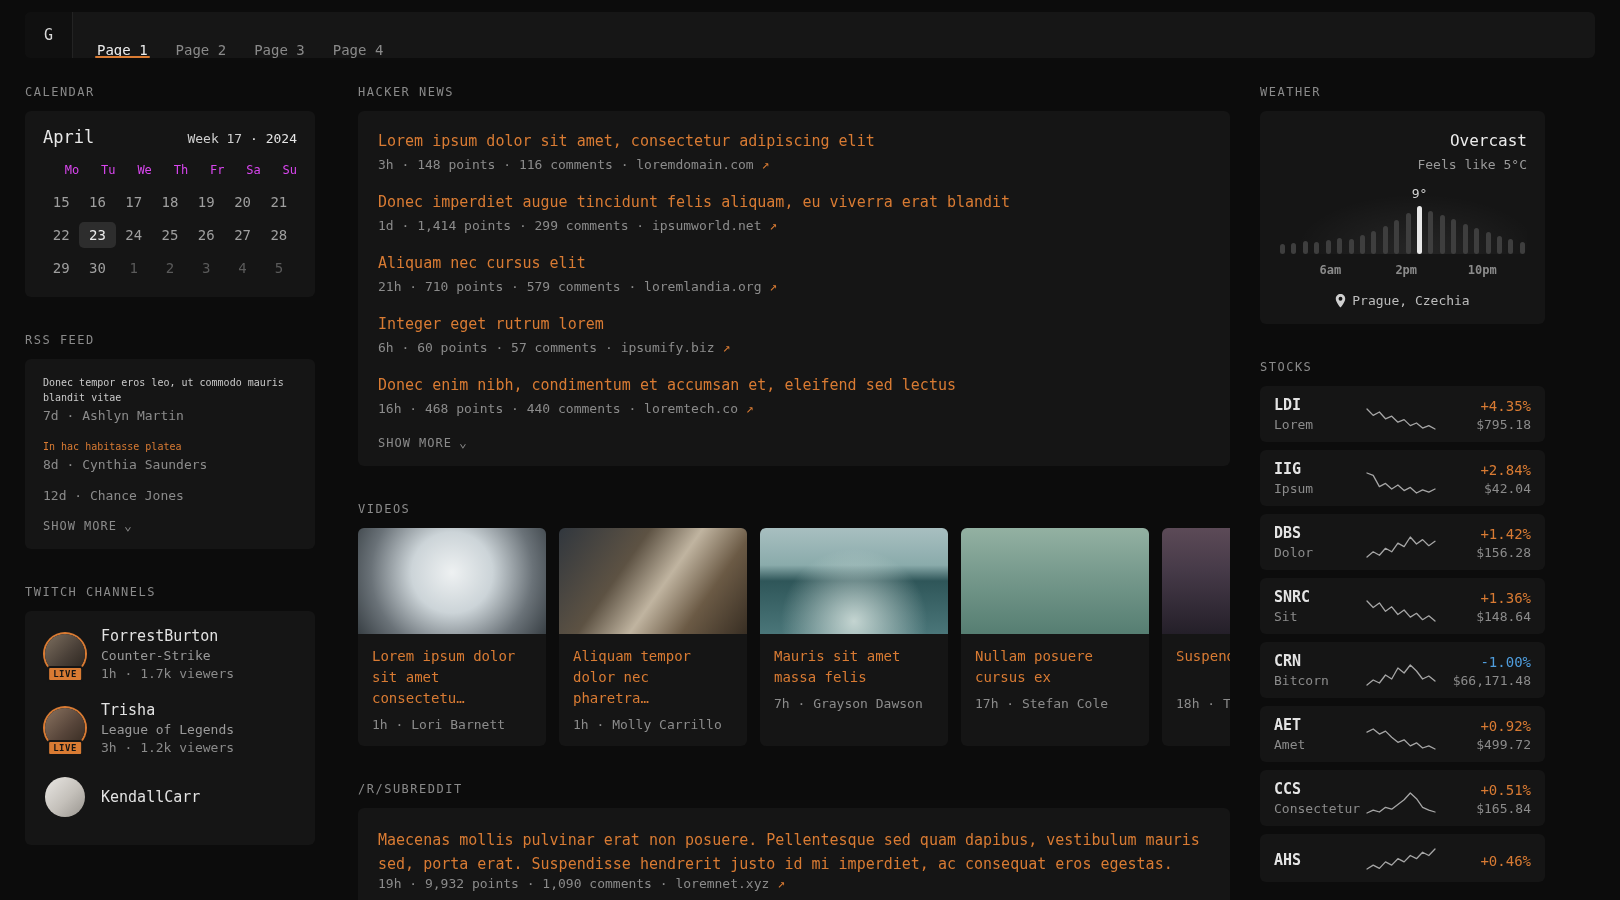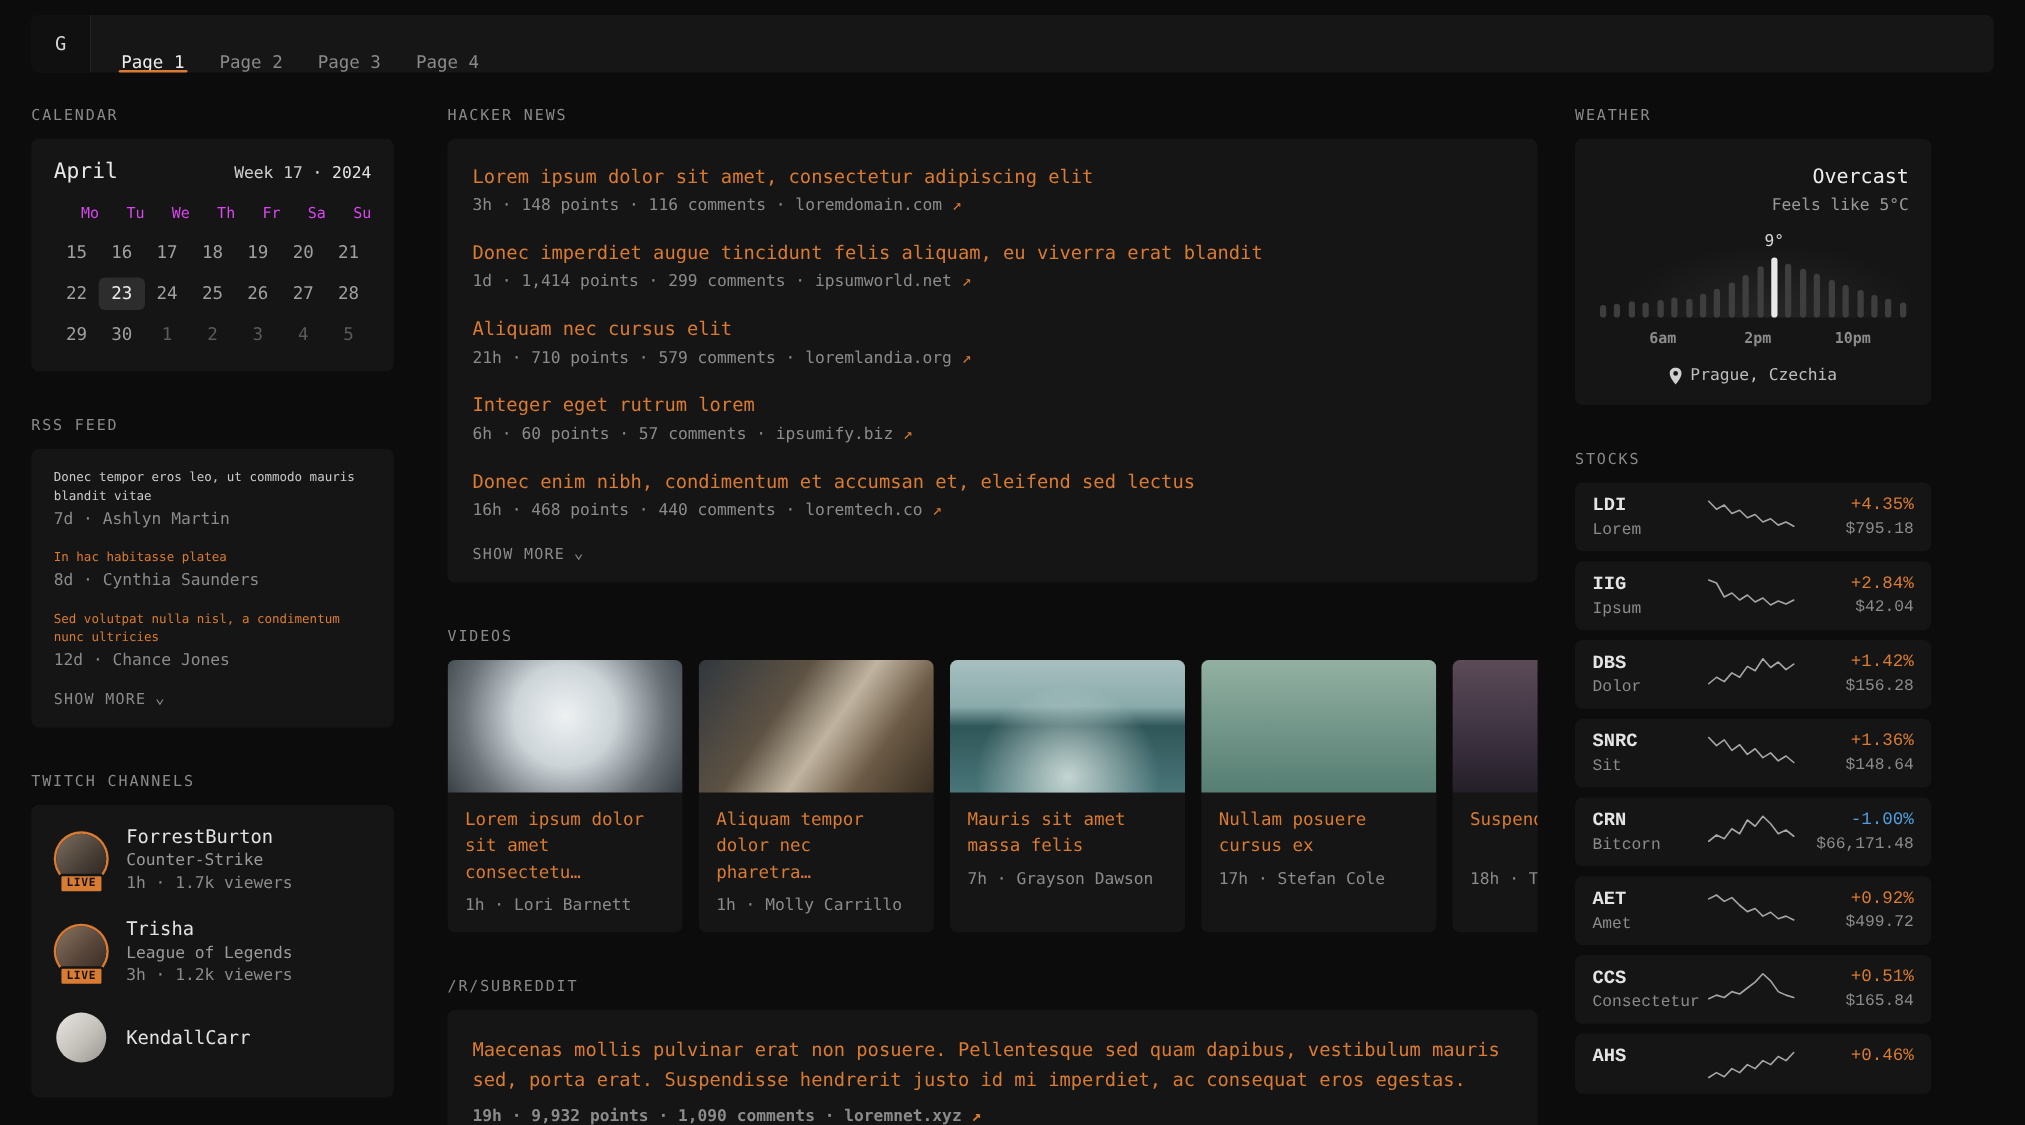--- a/index.html
+++ b/index.html
@@ -97,7 +97,7 @@
   .w-loc{display:flex;align-items:center;justify-content:center;gap:6px;margin-top:15px;font-size:13px;color:#bdbdbd;}
 
   
-  .stock-row{display:flex;align-items:flex-start;background:var(--card);border-radius:6px;padding:10px 14px;margin-bottom:8px;cursor:pointer;font-family:Liberation Mono, monospace;}
+  .stock-row{display:flex;align-items:flex-end;background:var(--card);border-radius:6px;padding:10px 14px;margin-bottom:8px;cursor:pointer;}
   .stock-left{width:88px;flex:none;}
   .stock-ticker{font-size:15px;font-weight:bold;color:#e4e4e4;}
   .stock-name{font-size:13px;color:var(--meta);margin-top:3px;}

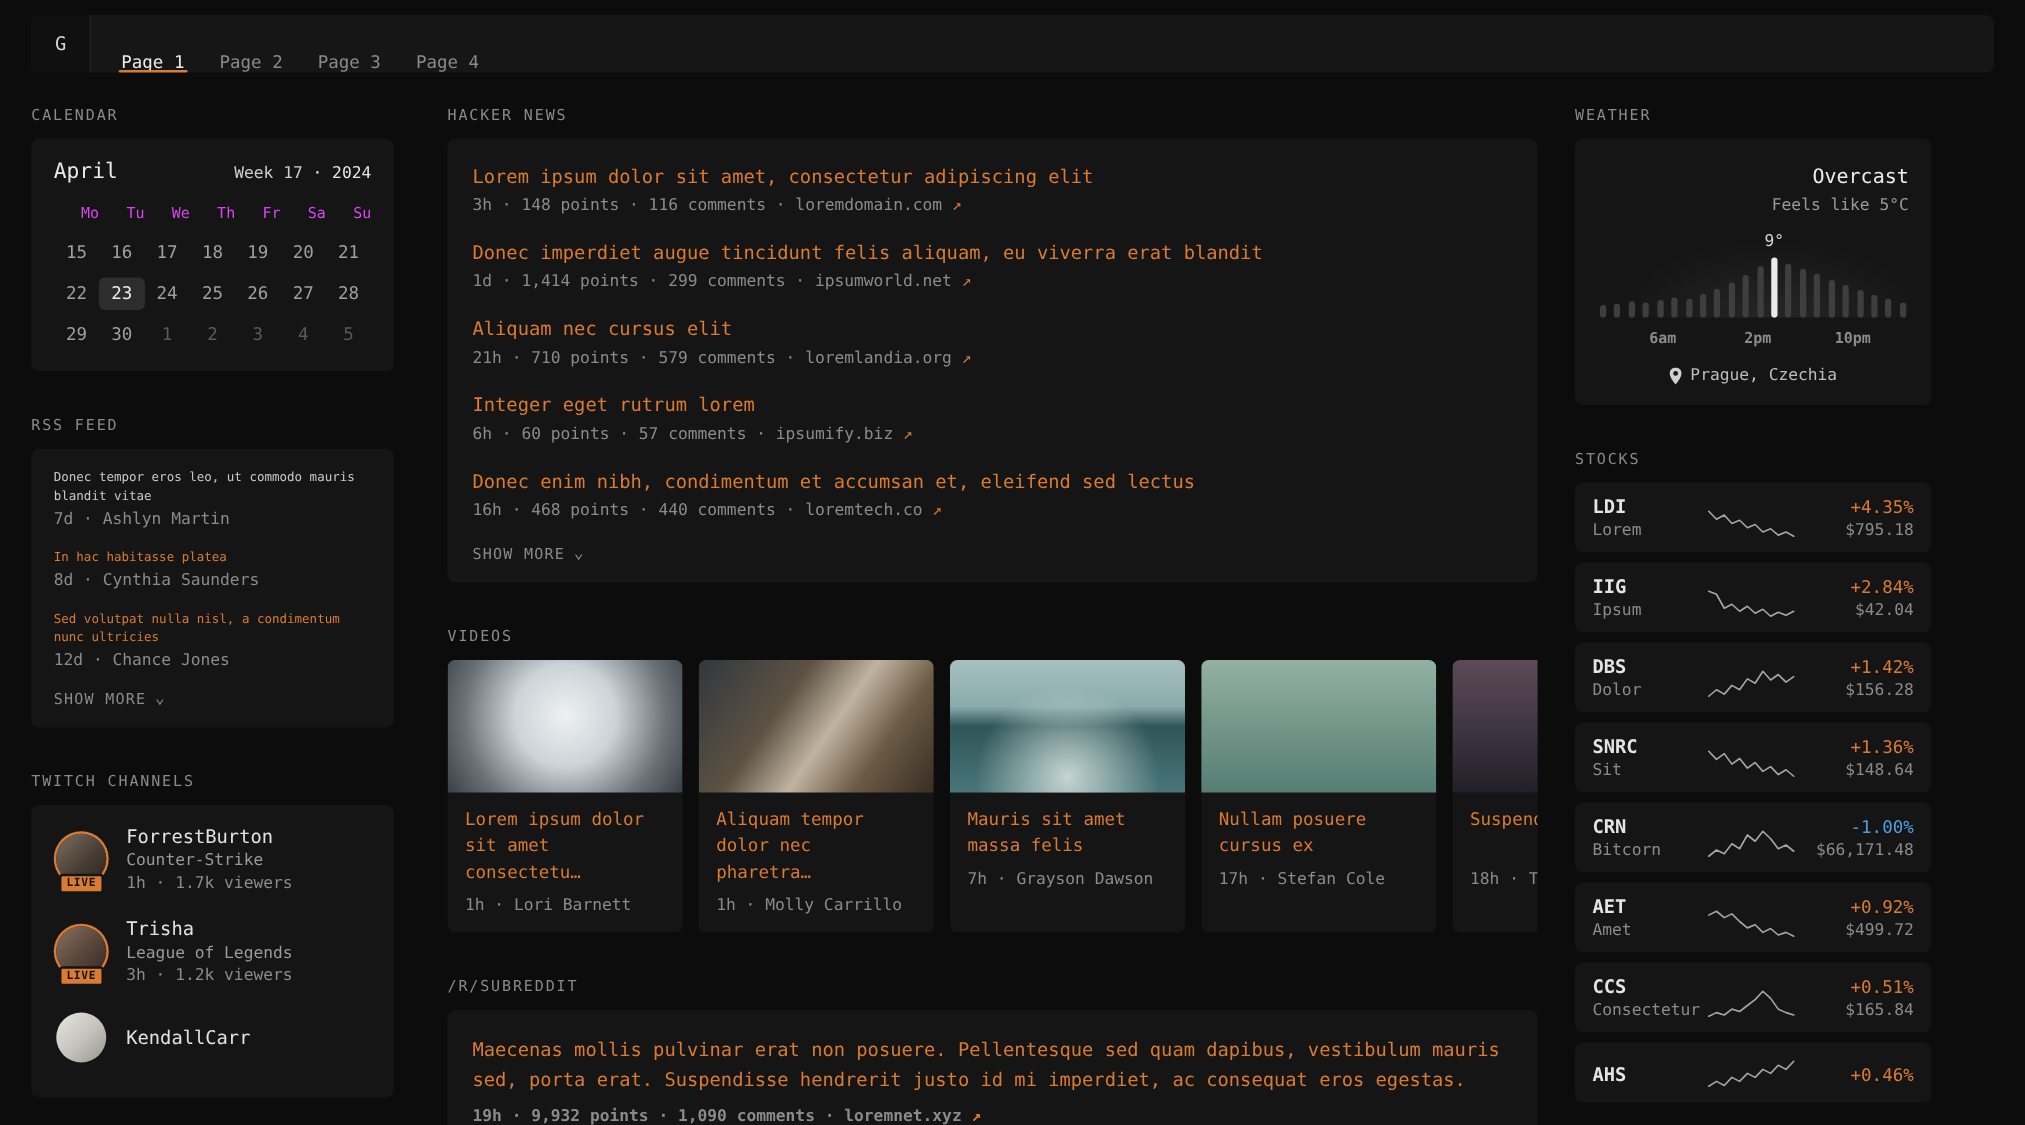--- a/index.html
+++ b/index.html
@@ -189,7 +189,6 @@
           <div class="rss-meta">8d · Cynthia Saunders</div>
         </div>
         <div class="rss-item">
-          <div class="rss-title" style="color: rgb(217, 123, 51);">Sed volutpat nulla nisl, a condimentum nunc ultricies</div>
           <div class="rss-meta">12d · Chance Jones</div>
         </div>
         <div class="show-more">

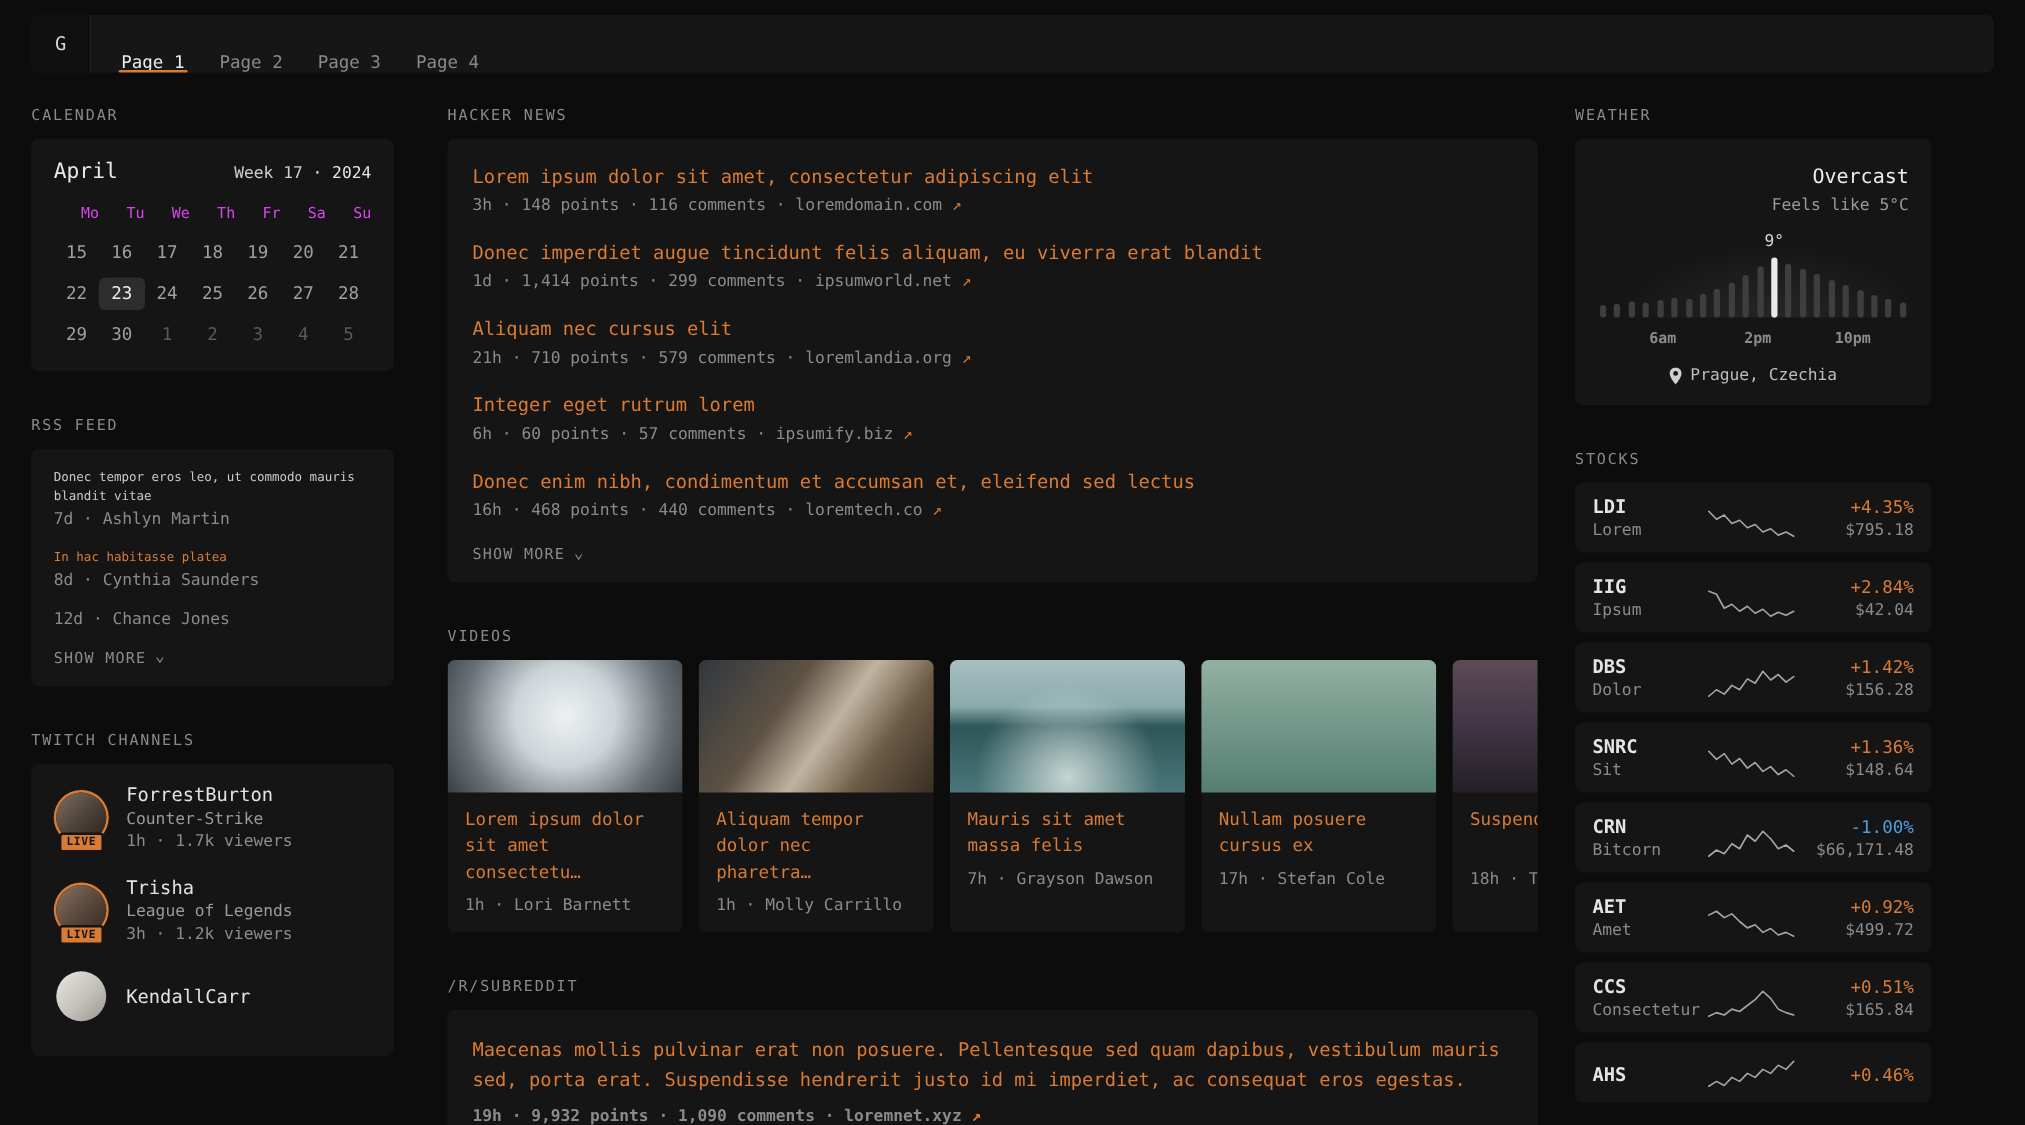--- a/index.html
+++ b/index.html
@@ -80,7 +80,7 @@
   
   .sr-card{padding:20px;}
   .sr-title{font-size:15px;color:var(--accent);line-height:1.6;cursor:pointer;}
-  .sr-meta{font-size:13px;color:var(--meta);margin-top:10px;font-weight:bold;}
+  .sr-meta{font-size:13px;color:var(--meta);}
 
   
   .weather-card{padding:20px 18px 16px;text-align:right;}

